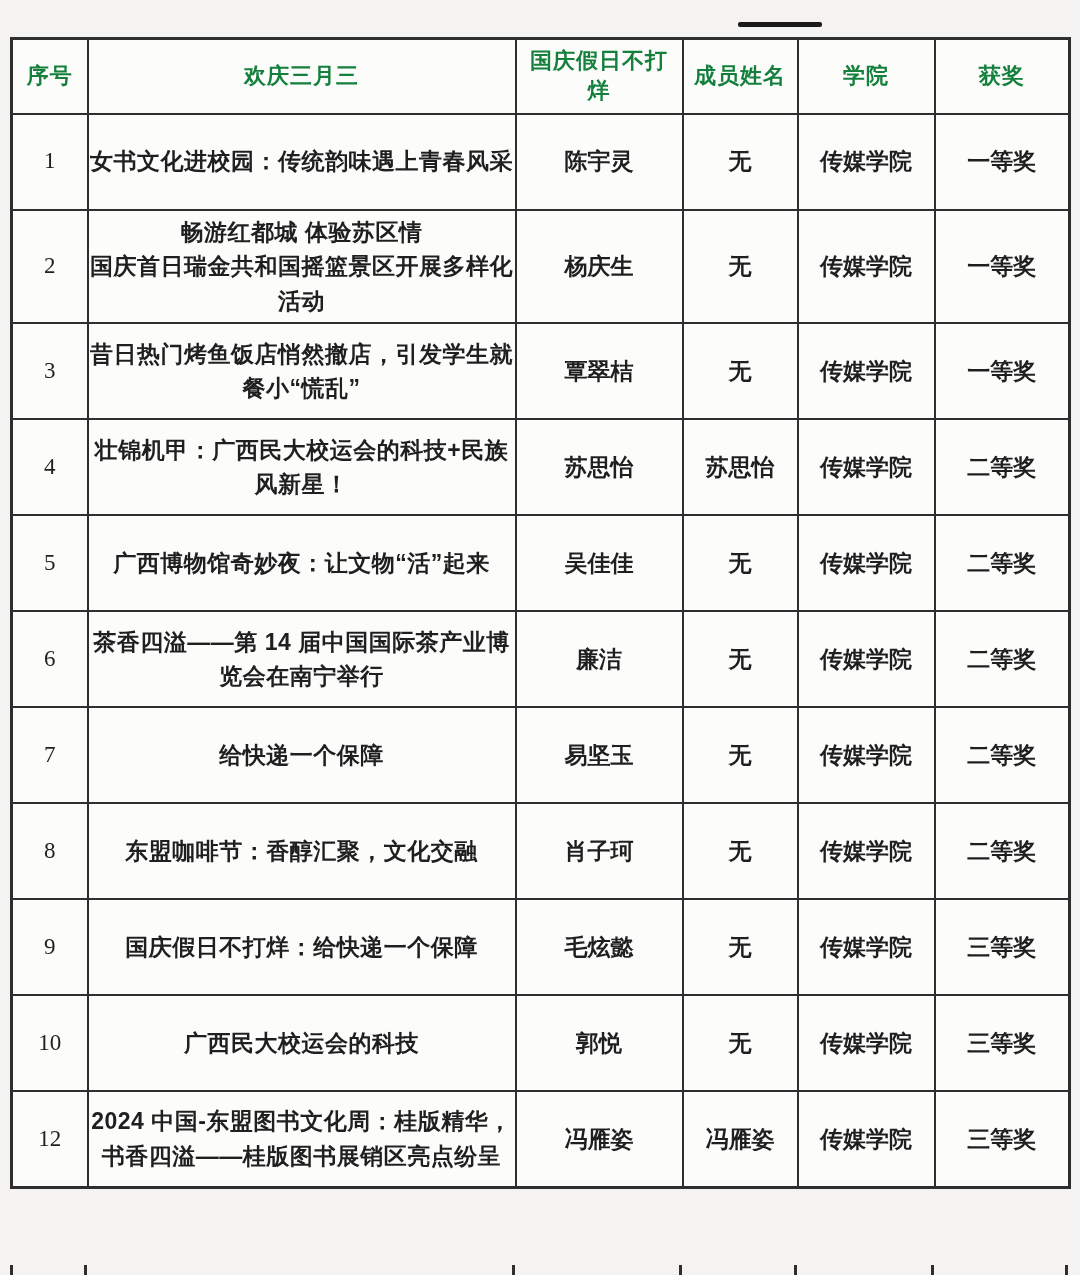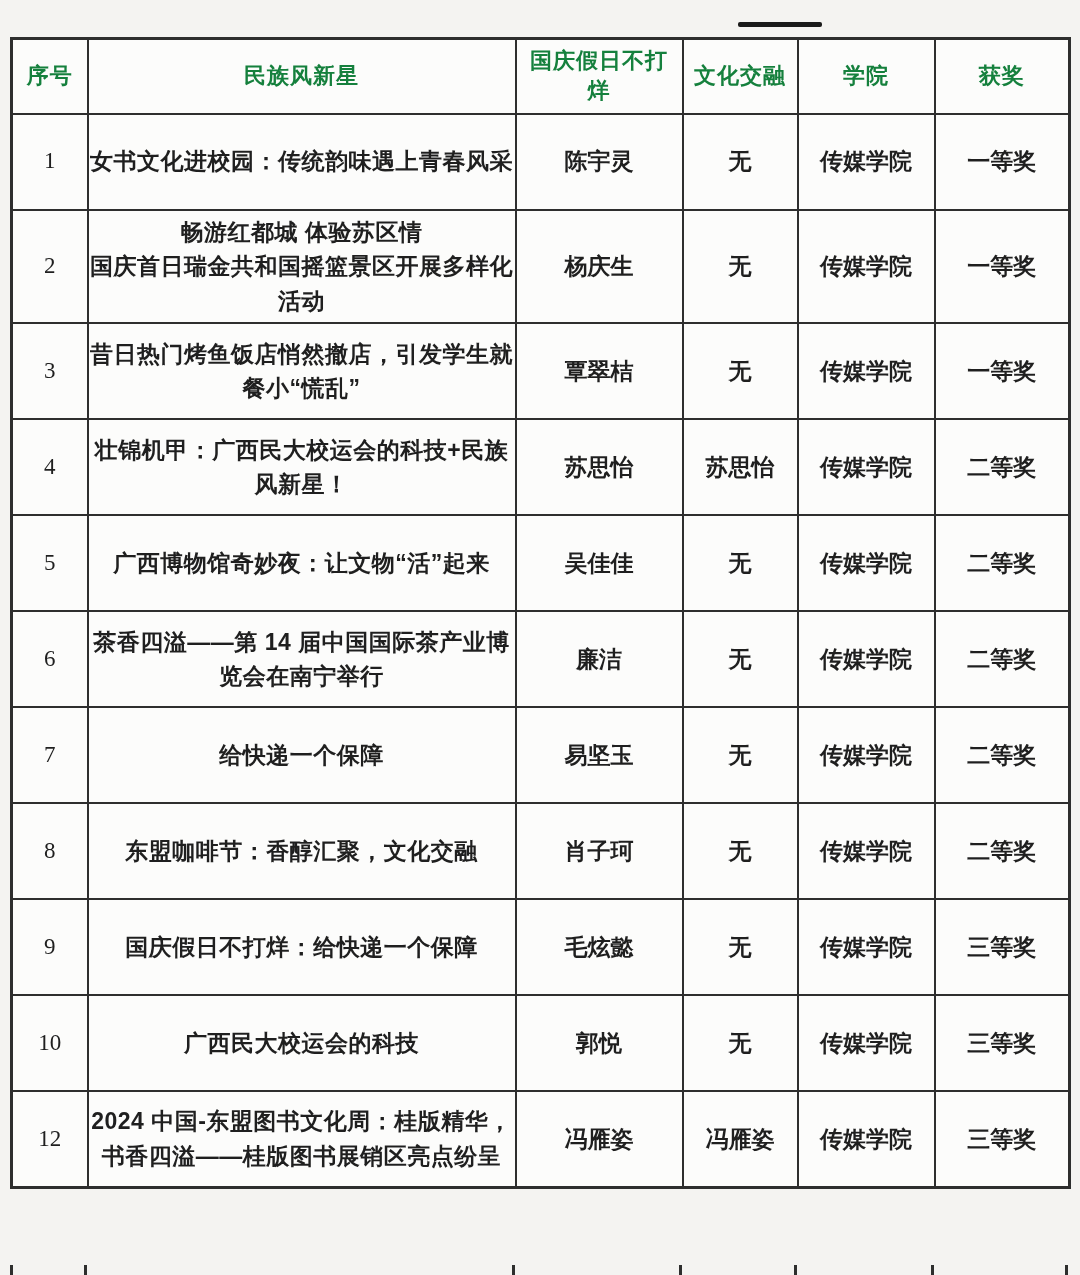--- a/index.html
+++ b/index.html
@@ -79,7 +79,7 @@
     <thead>
       <tr>
           <th>序号</th>
-          <th>民族风新星</th>
+          <th>欢庆三月三</th>
           <th>国庆假日不打烊</th>
           <th>文化交融</th>
           <th>学院</th>

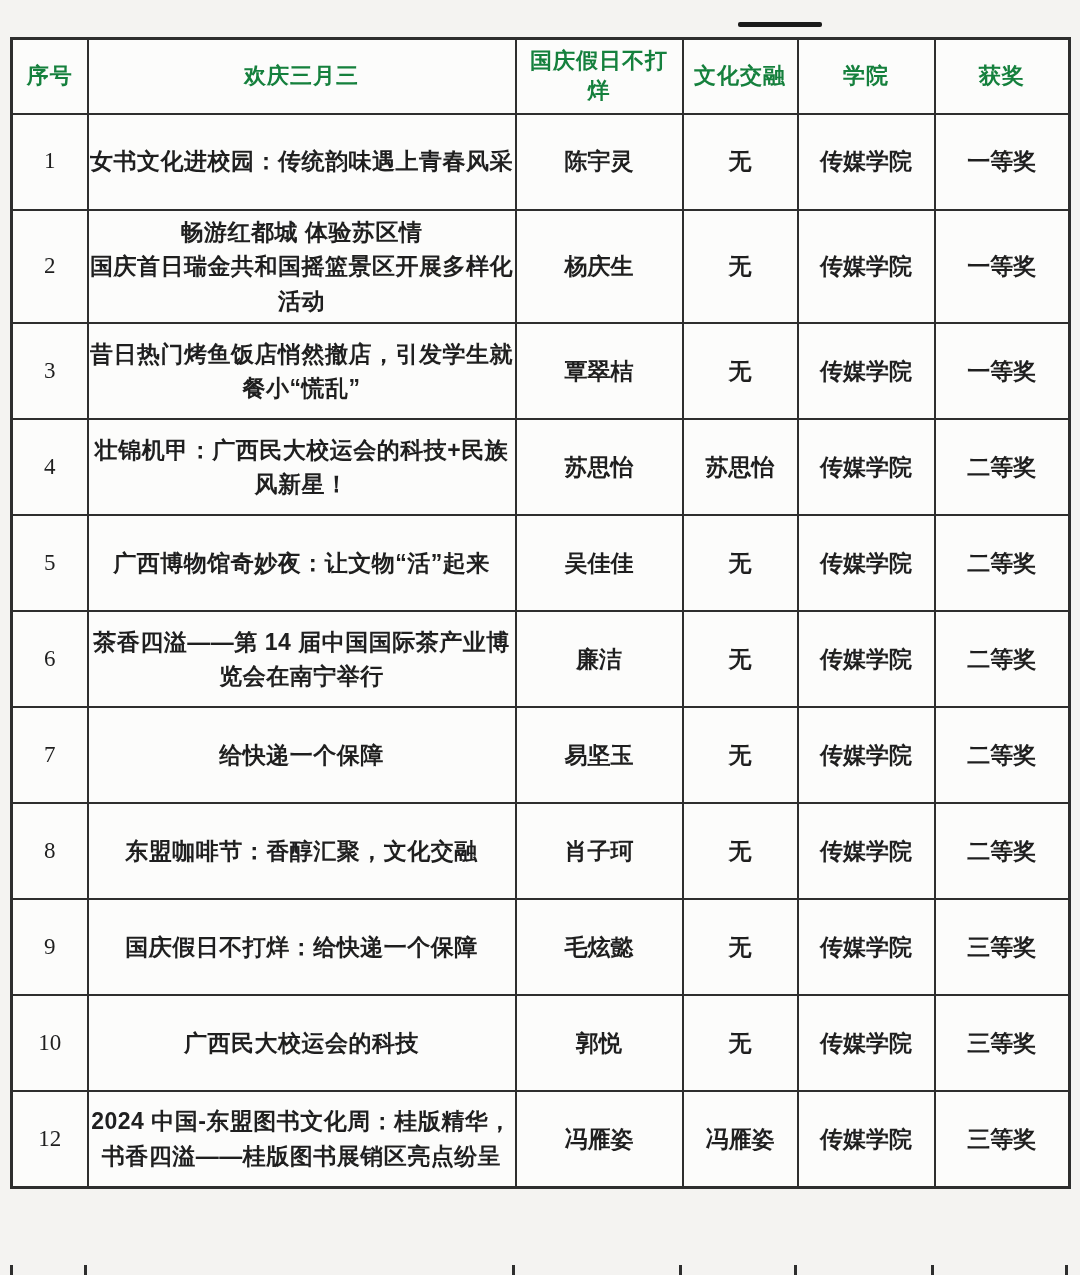--- a/index.html
+++ b/index.html
@@ -81,7 +81,7 @@
           <th>序号</th>
           <th>欢庆三月三</th>
           <th>国庆假日不打烊</th>
-          <th>文化交融</th>
+          <th>成员姓名</th>
           <th>学院</th>
           <th>获奖</th>
         </tr>

